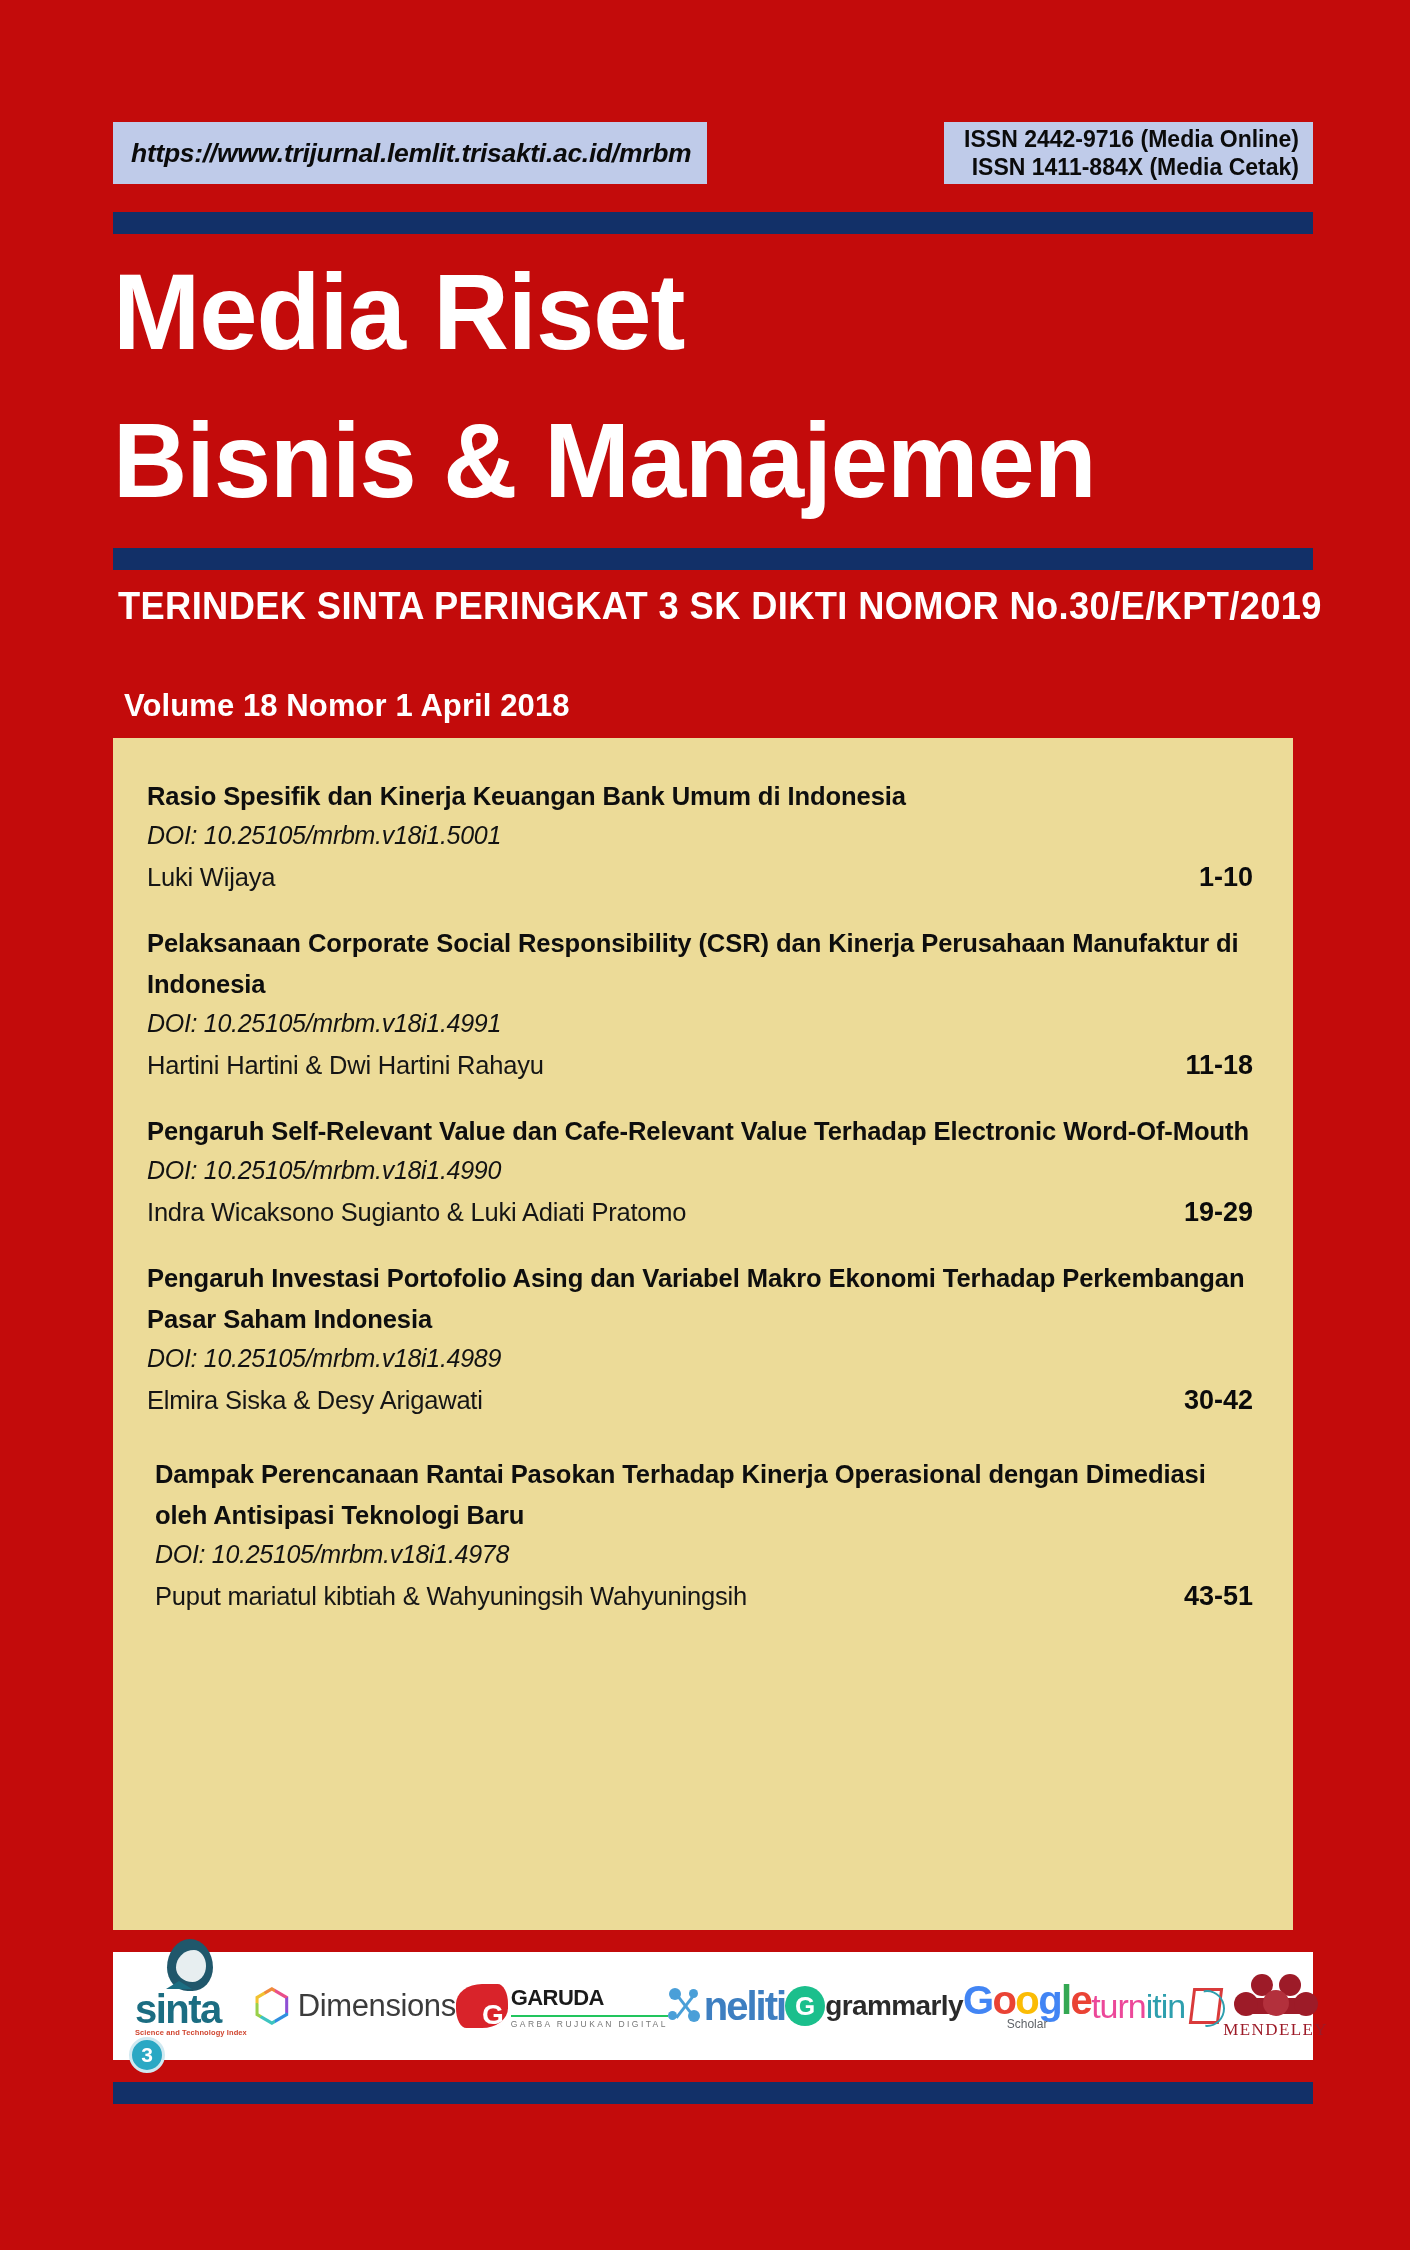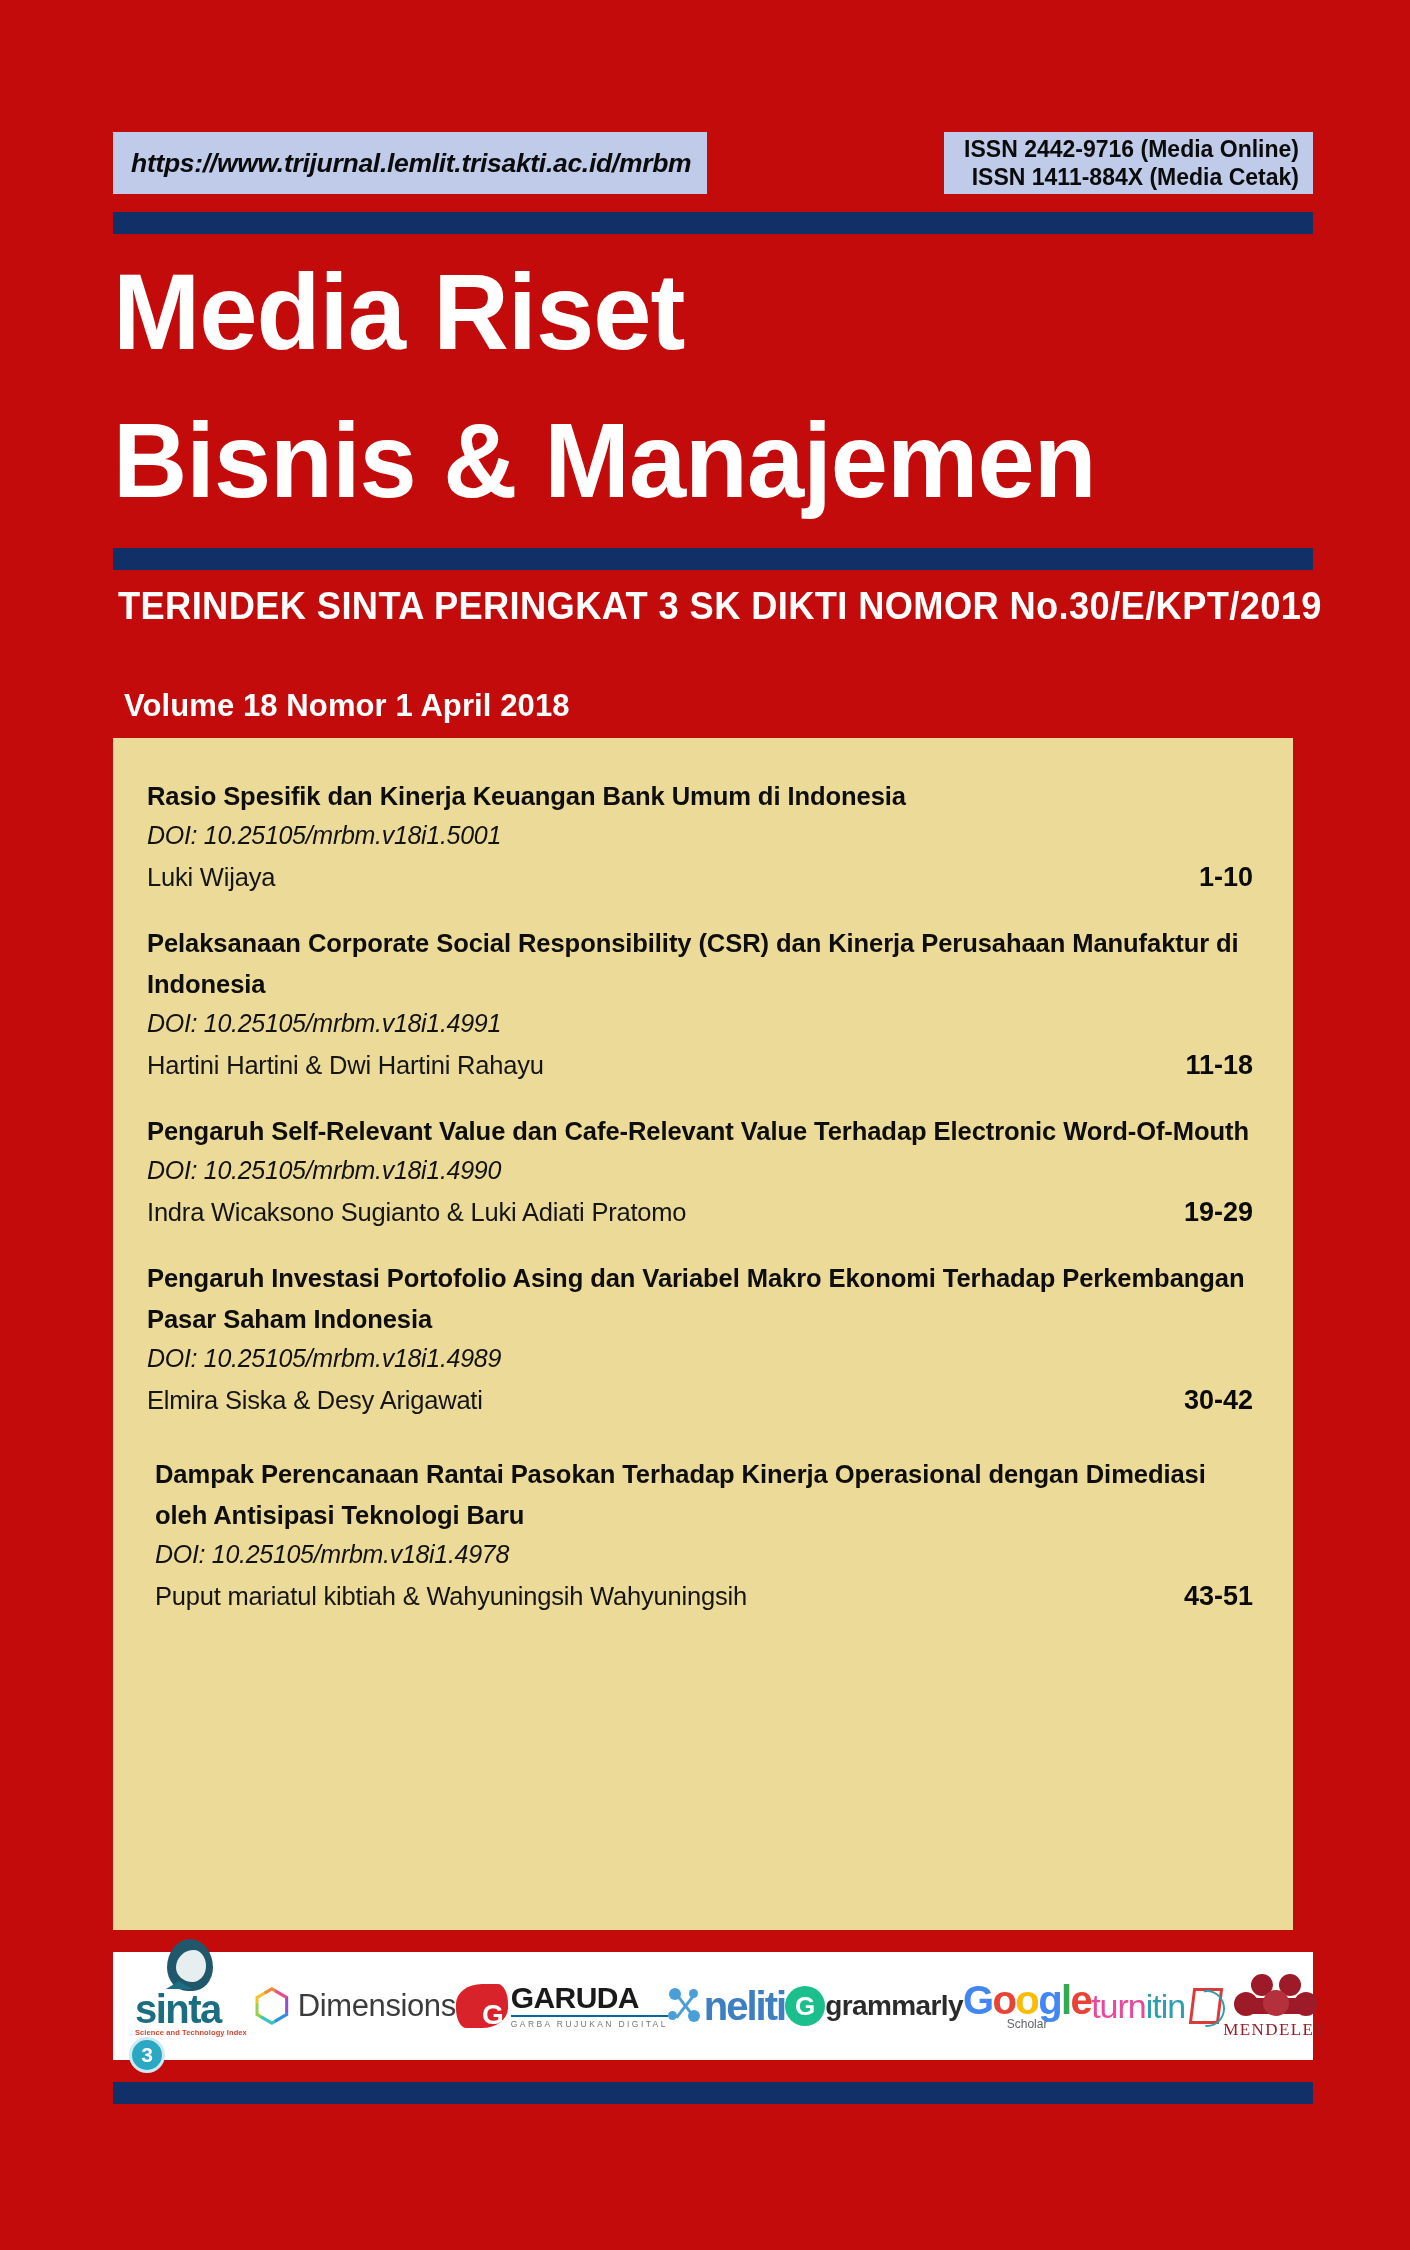--- a/index.html
+++ b/index.html
@@ -23,7 +23,7 @@
   .header-row {
     position: absolute;
     left: 113px;
-    top: 132px;
+    top: 122px;
     width: 1200px;
     height: 62px;
     display: flex;

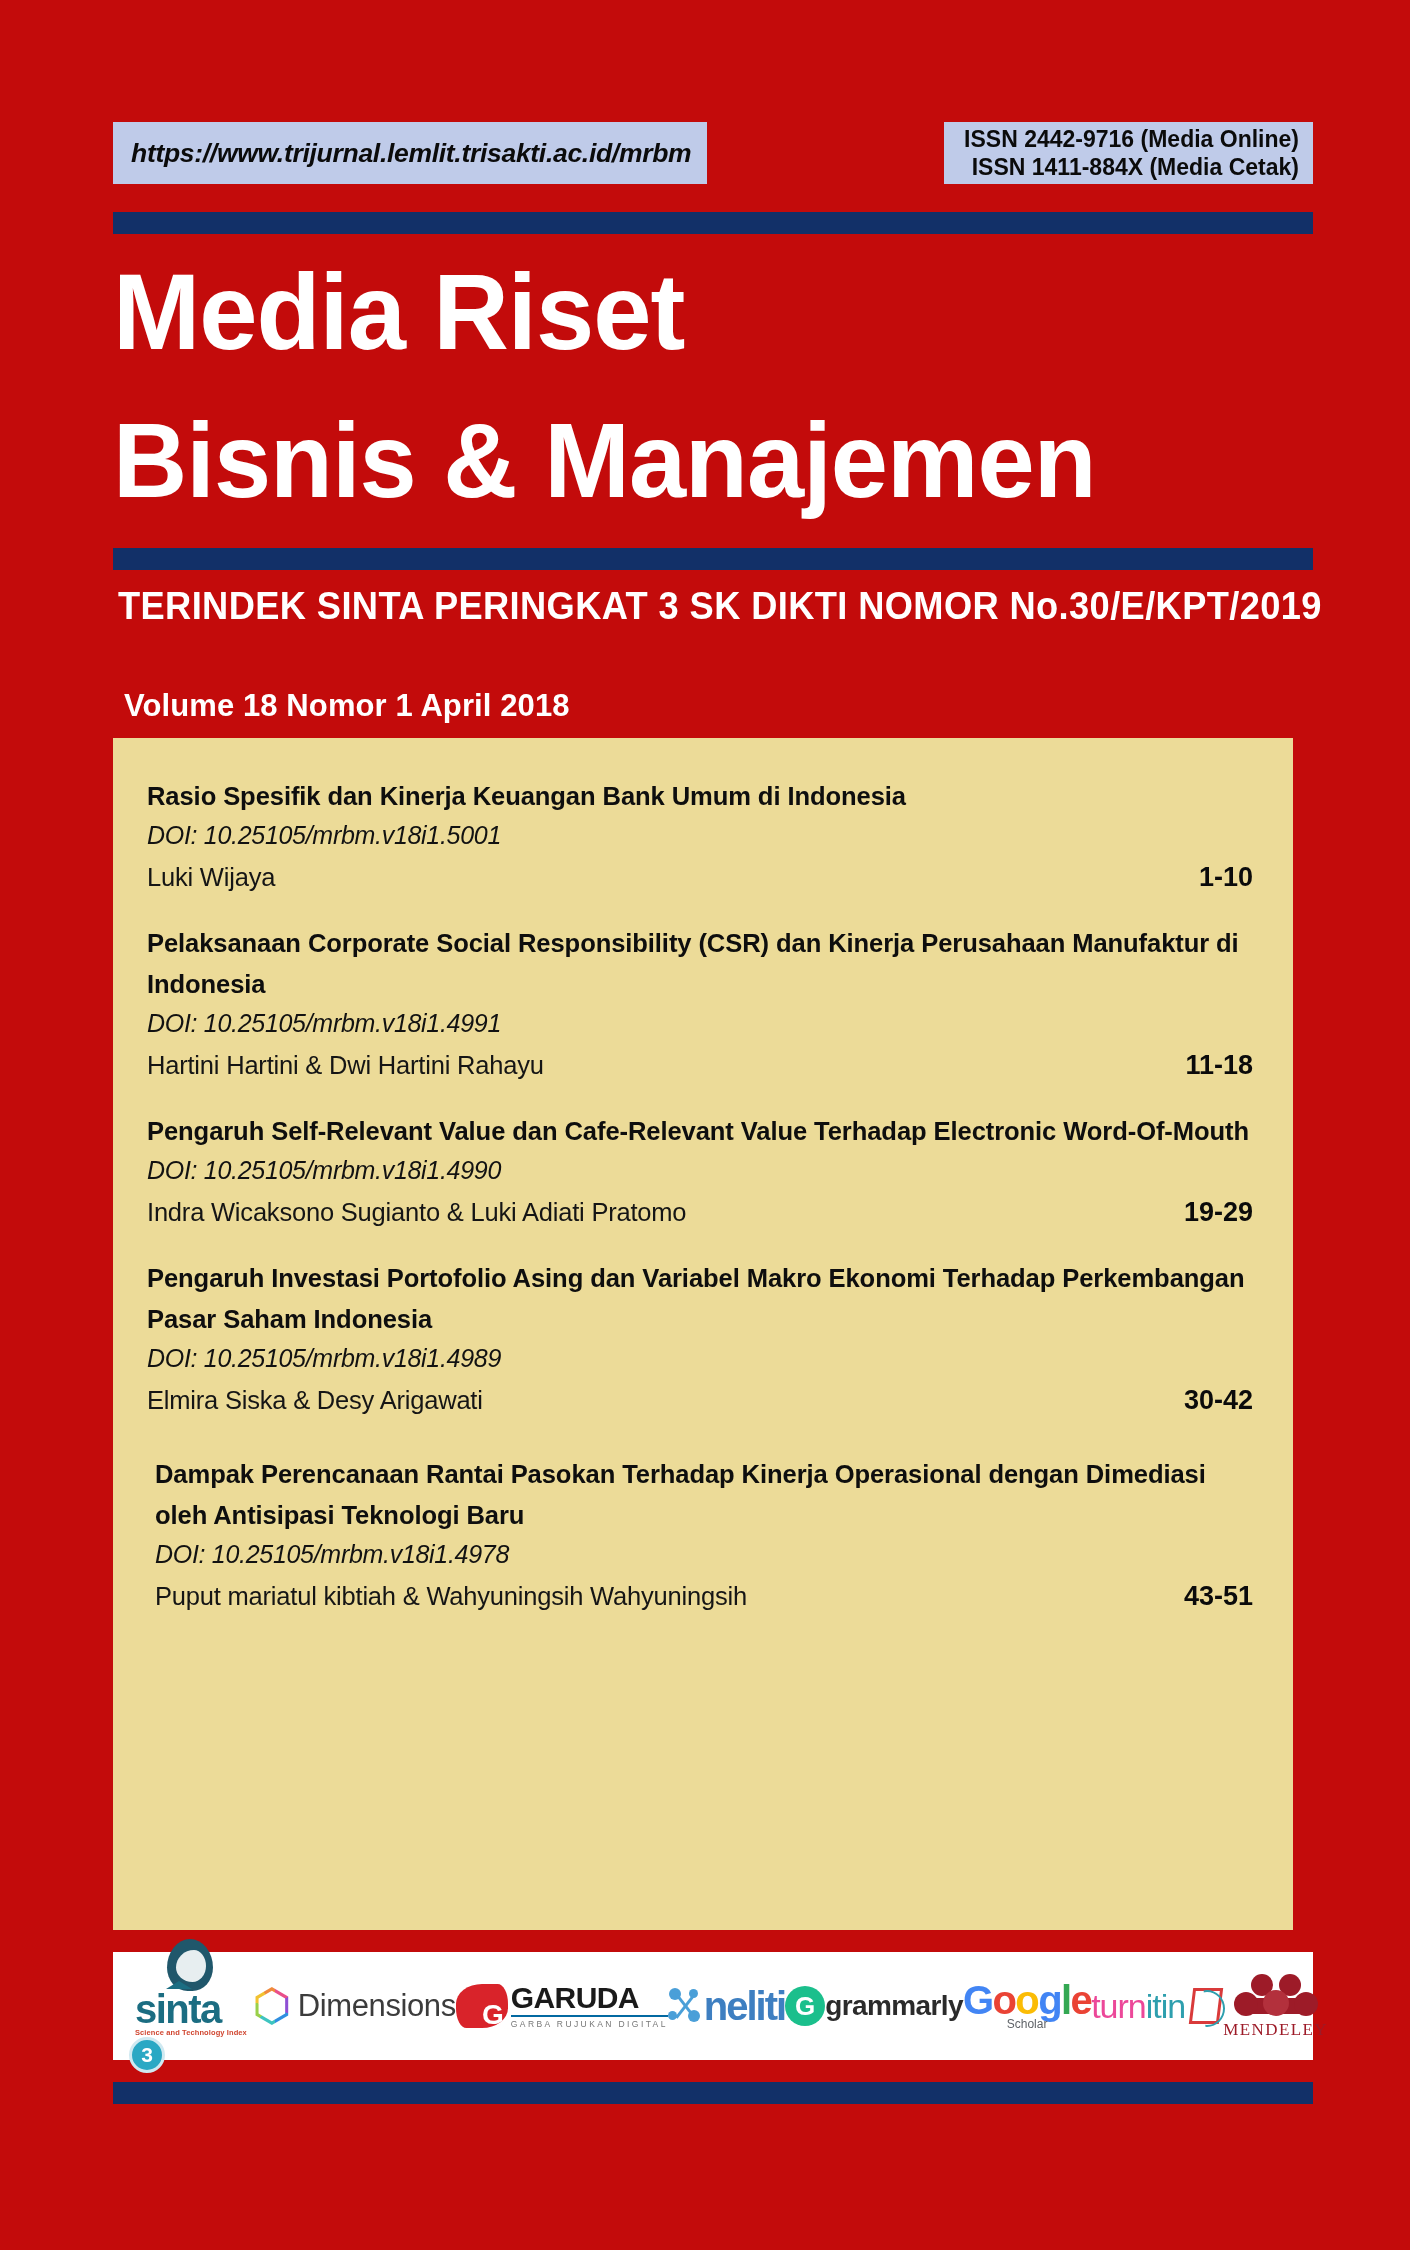--- a/index.html
+++ b/index.html
@@ -288,9 +288,9 @@
   }
   .garuda-txt { margin-left: 3px; }
   .garuda-main {
-    font-weight: bold; font-size: 30px; line-height: 30px;
+    font-weight: bold; font-size: 22px; line-height: 30px;
     color: #1a1a1a; letter-spacing: -0.6px;
-    border-bottom: 2px solid #0369a1; padding-bottom: 2px;
+    border-bottom: 2px solid #22c55e; padding-bottom: 2px;
   }
   .garuda-sub {
     font-size: 8.5px; color: #777; letter-spacing: 2.4px;

